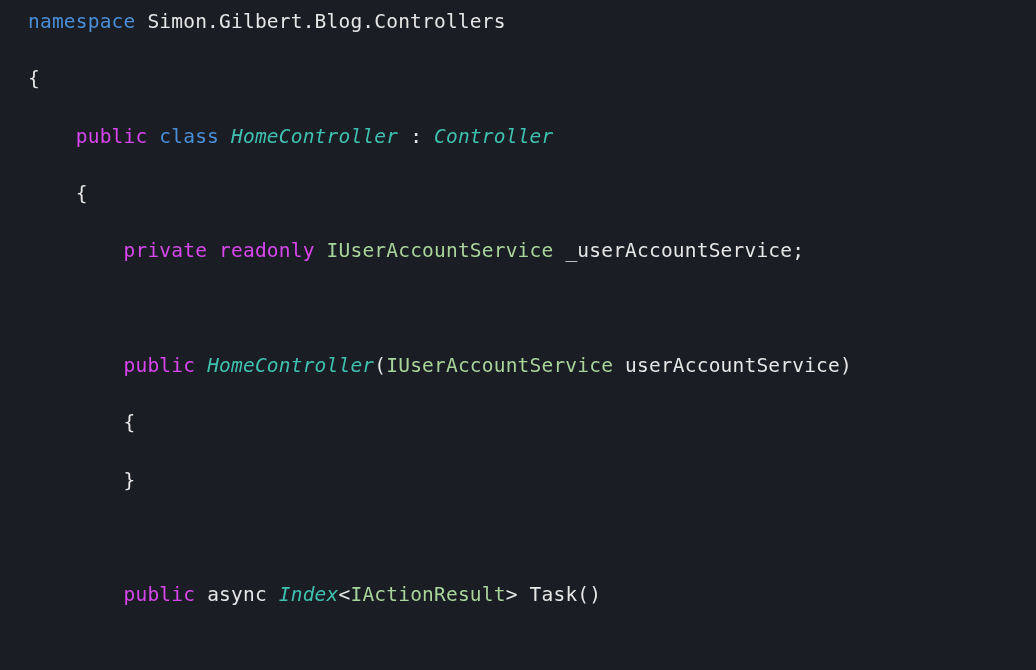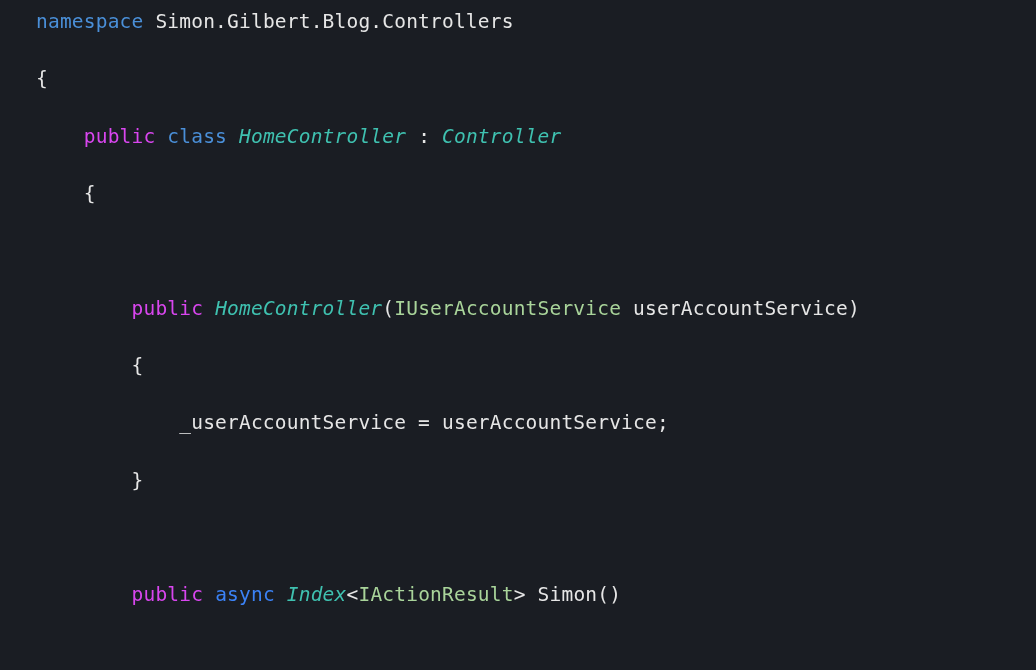--- a/index.html
+++ b/index.html
@@ -20,7 +20,7 @@
   .line {
     display: block;
     position: relative;
-    padding-left: 36px;
+    padding-left: 28px;
   }
   .kw { color: #4a8fd8; }          
   .cls { color: #3fc1b0; font-style: italic; }         

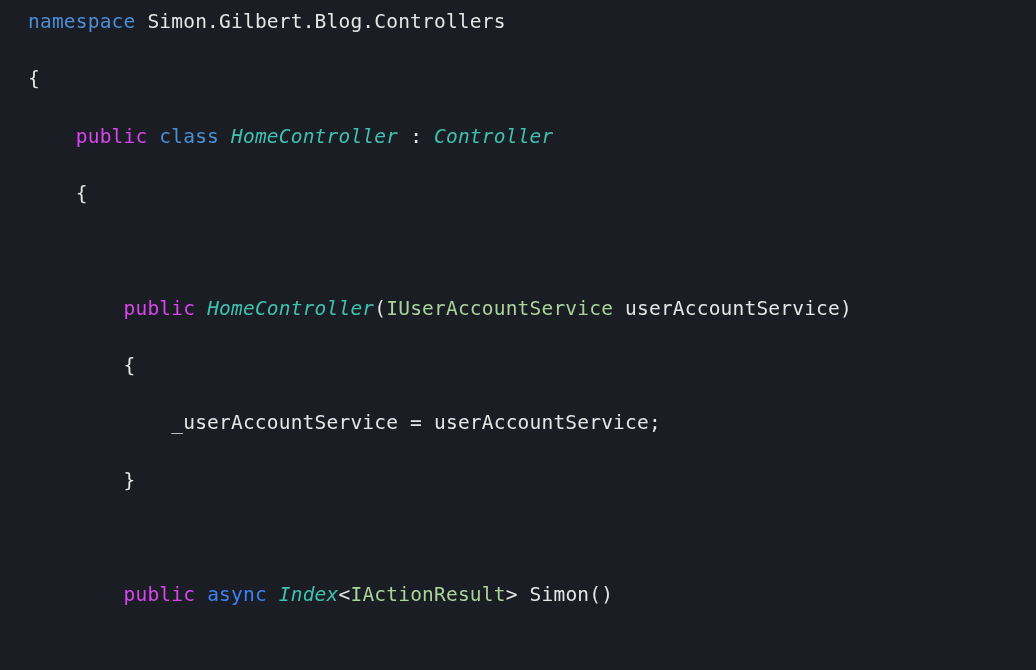--- a/index.html
+++ b/index.html
@@ -36,6 +36,7 @@
 <span class="line"><span>{</span></span>
 <span class="line">    <span class="mods">public</span> <span class="kw">class</span> <span class="cls">HomeController</span> <span>:</span> <span class="cls">Controller</span></span>
 <span class="line">    <span>{</span></span>
+<span class="line">        <span class="mods">private</span> <span class="mods">readonly</span> <span class="iface">IUserAccountService</span> <span>_userAccountService</span><span>;</span></span>
 <span class="line"> </span>
 <span class="line">        <span class="mods">public</span> <span class="cls">HomeController</span><span>(</span><span class="iface">IUserAccountService</span> <span>userAccountService</span><span>)</span></span>
 <span class="line">        <span>{</span></span>

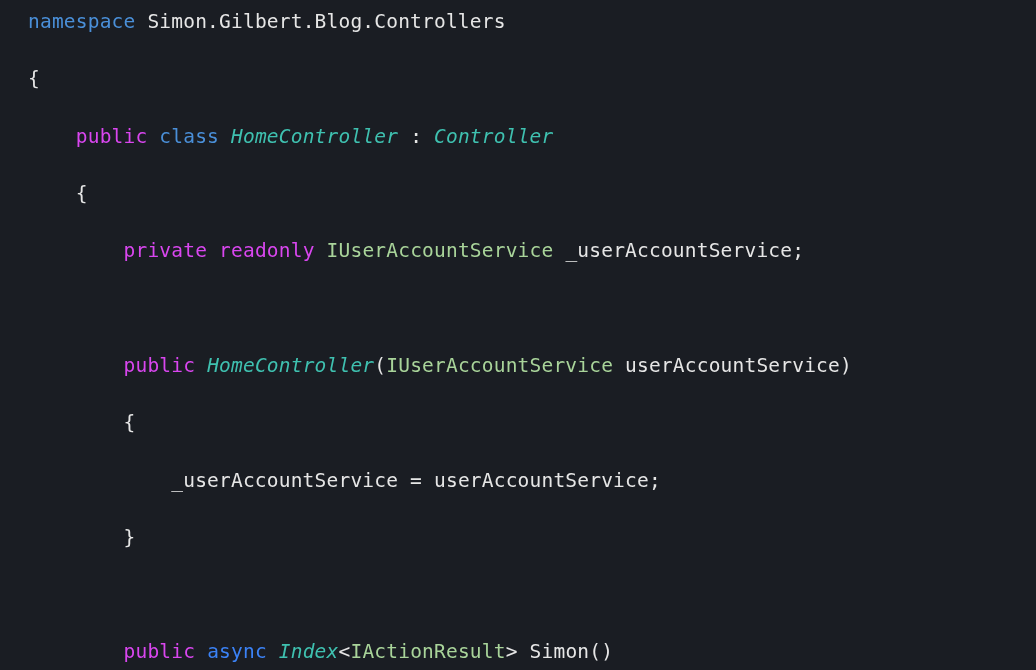--- a/index.html
+++ b/index.html
@@ -40,7 +40,6 @@
 <span class="line"> </span>
 <span class="line">        <span class="mods">public</span> <span class="cls">HomeController</span><span>(</span><span class="iface">IUserAccountService</span> <span>userAccountService</span><span>)</span></span>
 <span class="line">        <span>{</span></span>
-<span class="line">            <span>_userAccountService</span> <span>=</span> <span>userAccountService</span><span>;</span></span>
 <span class="line">        <span>}</span></span>
 <span class="line"> </span>
 <span class="line">        <span class="mods">public</span> <span class="asynckw">async</span> <span class="cls">Index</span><span>&lt;</span><span class="iface">IActionResult</span><span>&gt;</span> <span>Simon</span><span>()</span></span>

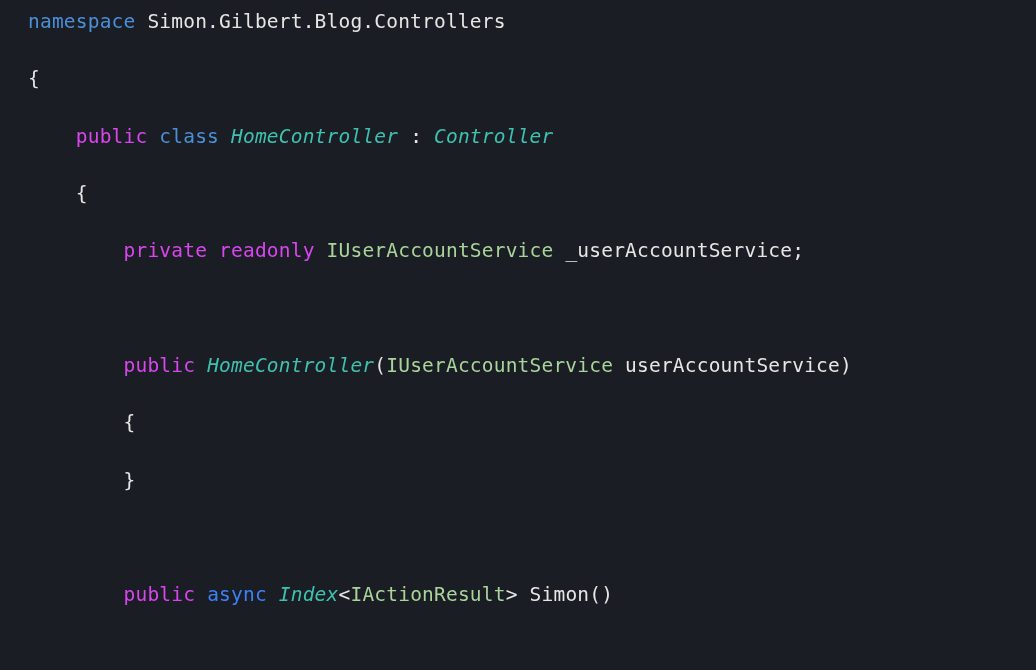--- a/index.html
+++ b/index.html
@@ -26,7 +26,7 @@
   .cls { color: #3fc1b0; font-style: italic; }         
   .iface { color: #a9d49a; }         
   .fn { color: #e6e6e6; }
-  .asynckw { color: #3b82f6; }         
+  .asynckw { color: #e5e5e5; }         
   .mods { color: #d946ef; }
 </style>
 </head>

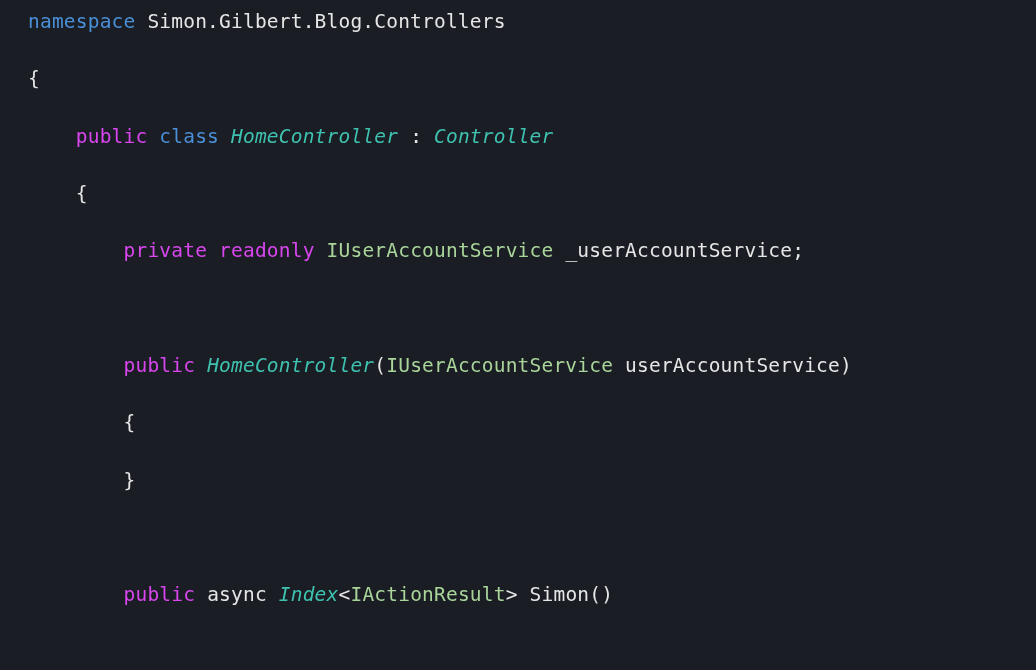--- a/index.html
+++ b/index.html
@@ -42,7 +42,7 @@
 <span class="line">        <span>{</span></span>
 <span class="line">        <span>}</span></span>
 <span class="line"> </span>
-<span class="line">        <span class="mods">public</span> <span class="asynckw">async</span> <span class="cls">Index</span><span>&lt;</span><span class="iface">IActionResult</span><span>&gt;</span> <span>Simon</span><span>()</span></span>
+<span class="line">        <span class="mods">public</span> <span class="asynckw">async</span> <span class="cls">Index</span><span>&lt;</span><span class="iface">IActionResult</span><span>&gt;</span> <span>Task</span><span>()</span></span>
 
 
 

